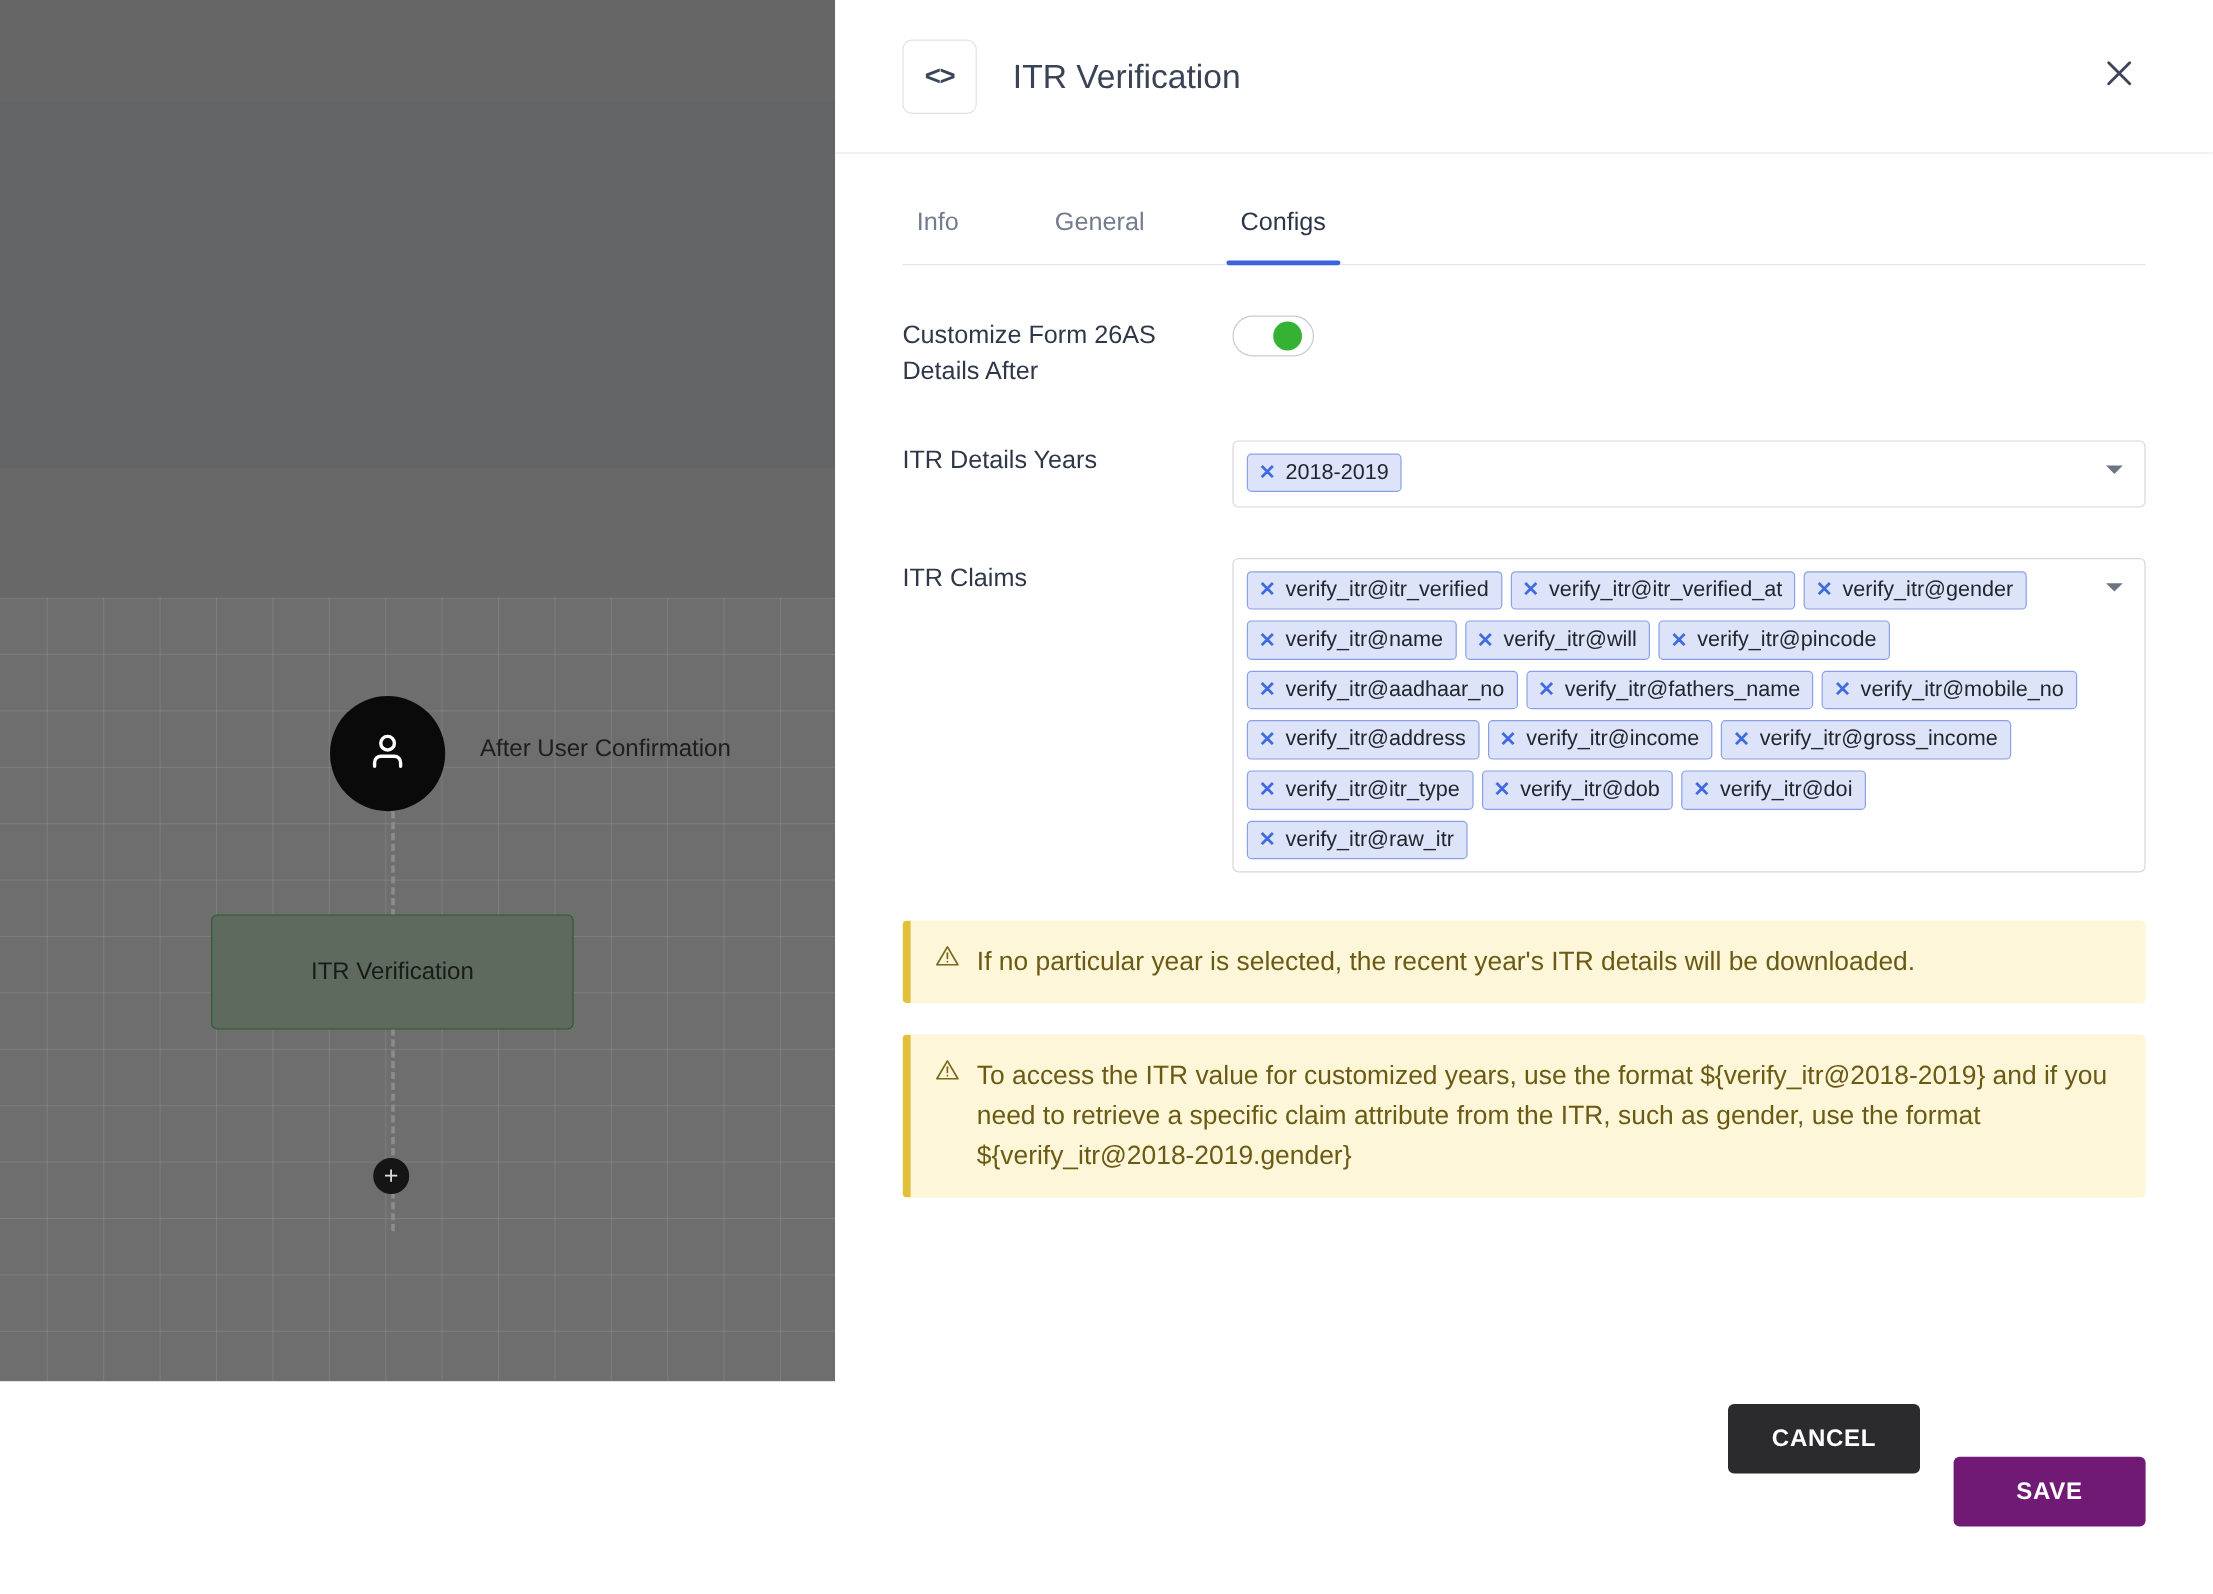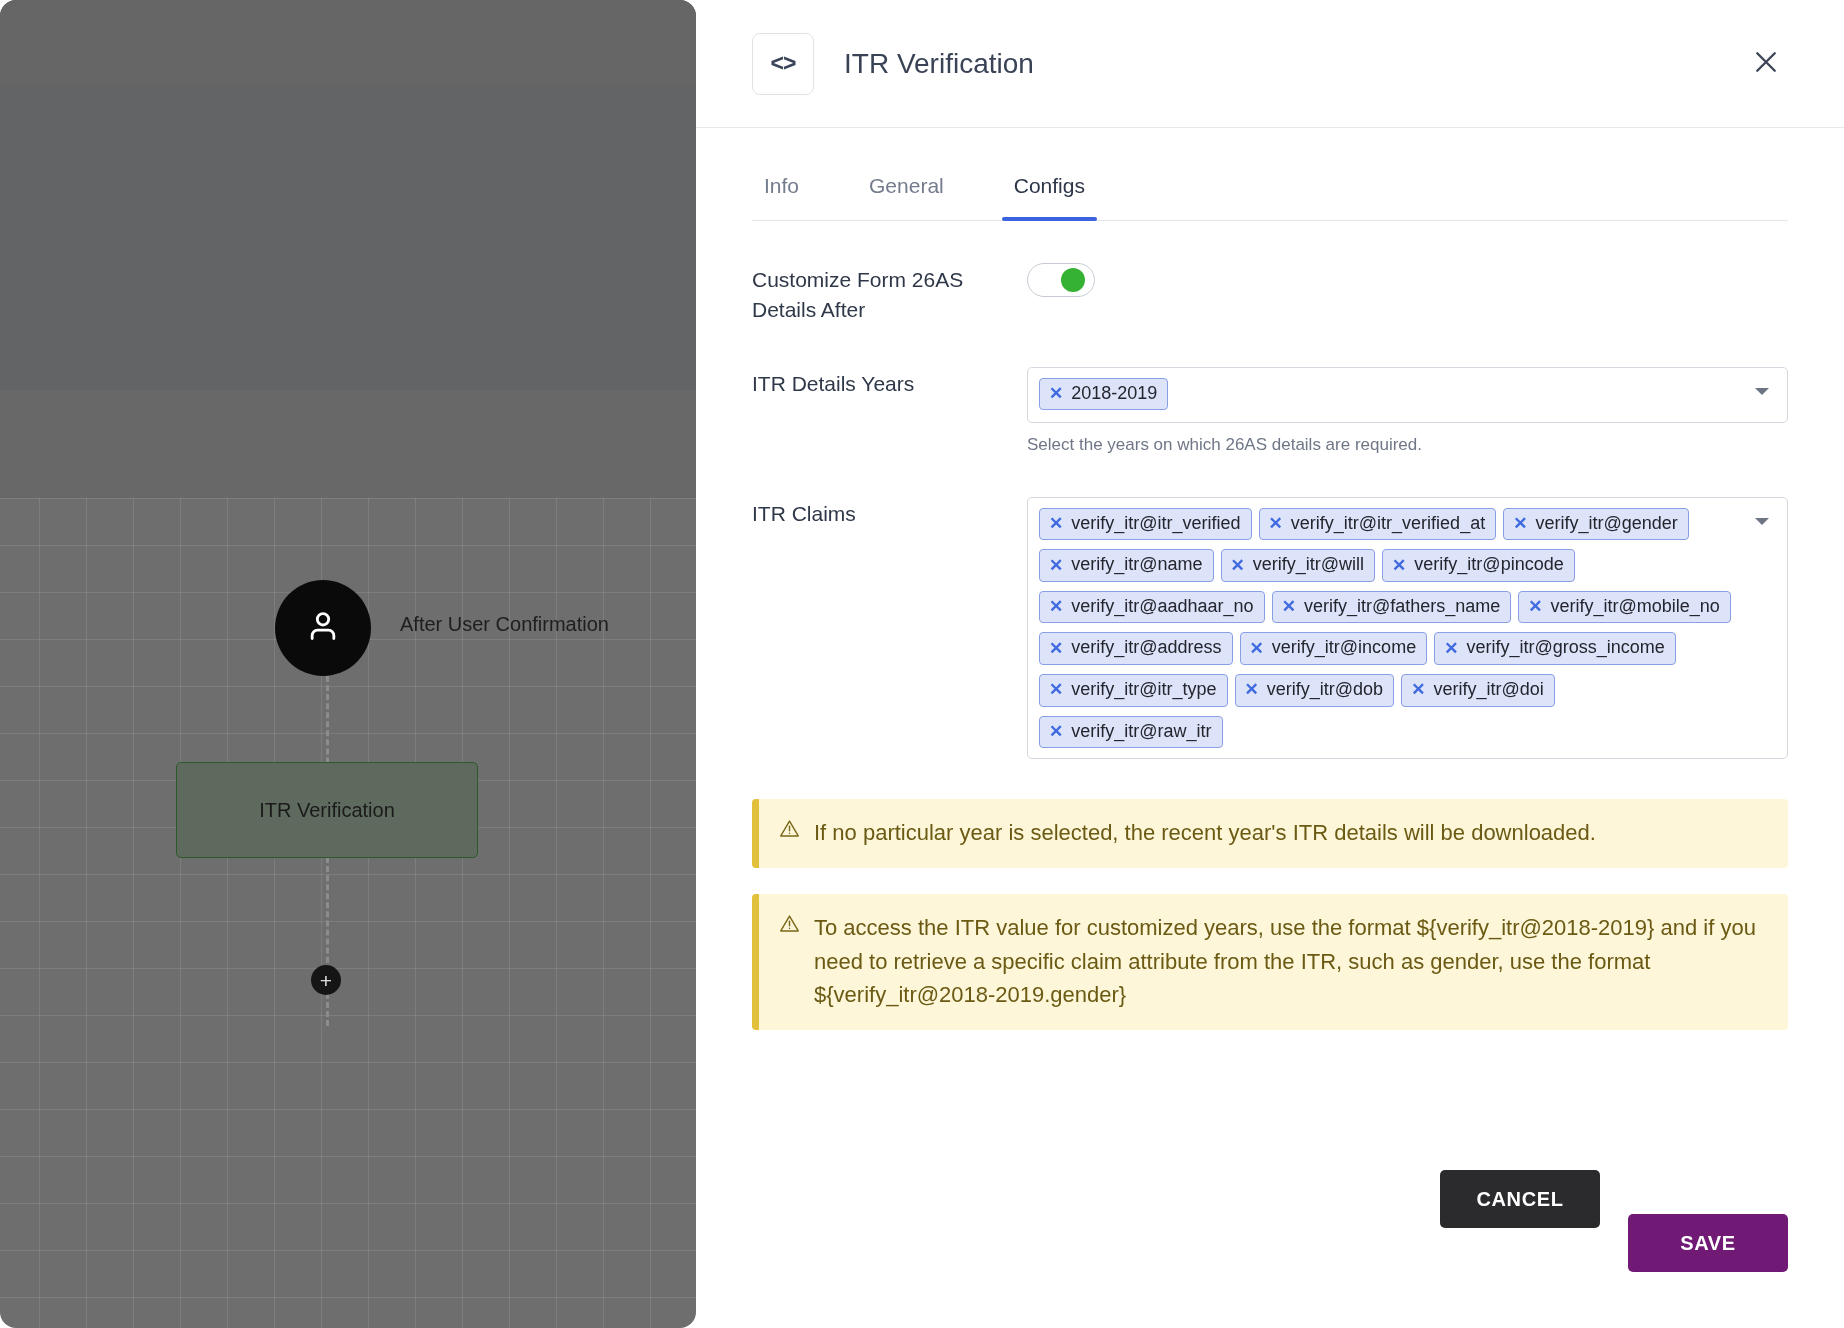--- a/index.html
+++ b/index.html
@@ -115,7 +115,7 @@
   }
 
   .tabs {
-    display: flex; gap: 6px; border-bottom: 1px solid #e4e6ea;
+    display: flex; gap: 16px; border-bottom: 1px solid #e4e6ea;
     margin-top: 46px;
   }
   .tab {

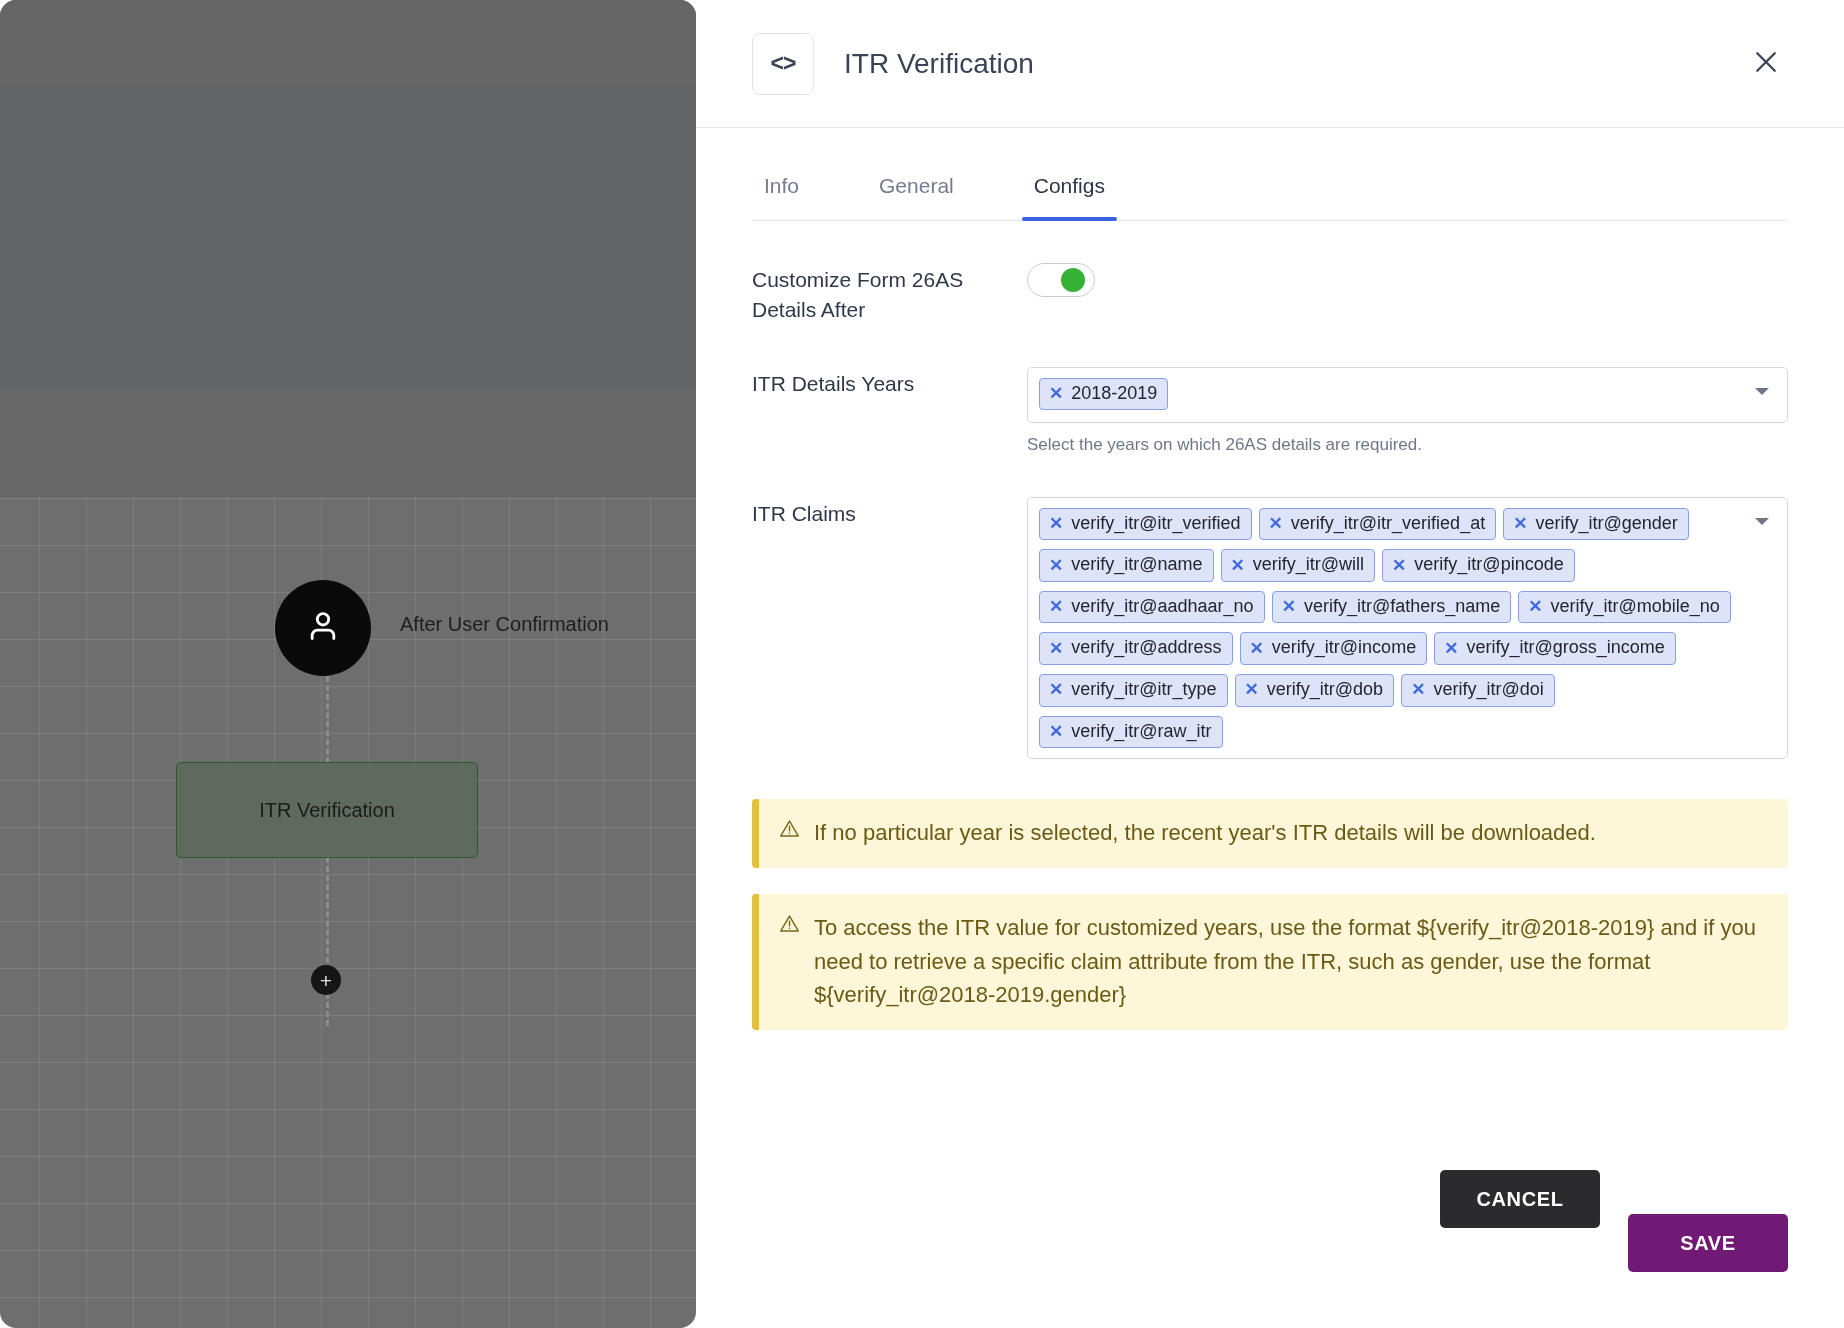--- a/index.html
+++ b/index.html
@@ -283,7 +283,6 @@
             </span>
             <span class="caret"></span>
           </div>
-          <div class="hint">Select the years on which 26AS details are required.</div>
         </div>
       </div>
 

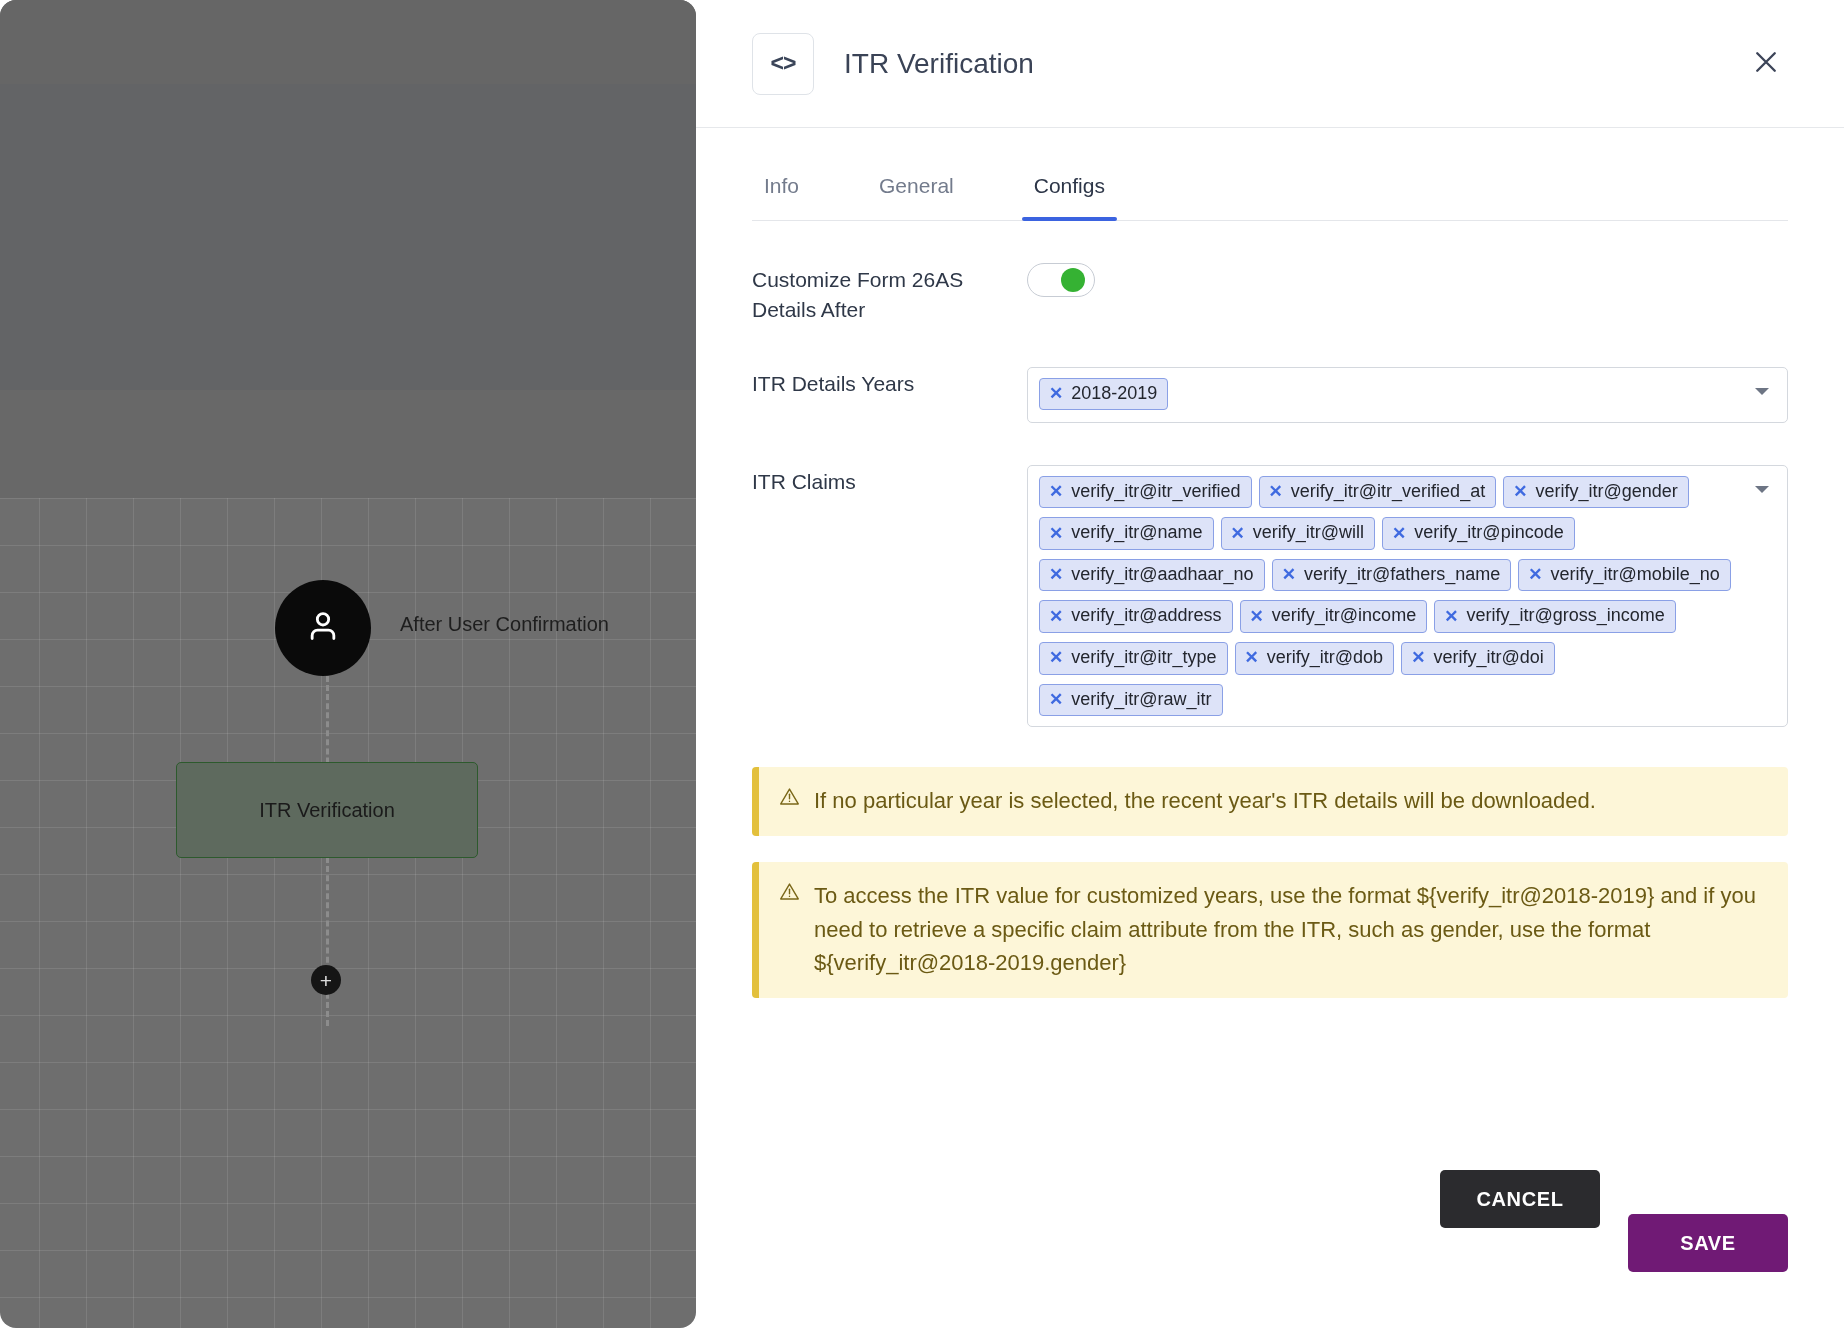--- a/index.html
+++ b/index.html
@@ -13,10 +13,9 @@
   
   .canvas {
     position: absolute; left: 0; top: 0;
-    width: 696px; height: 1328px;
+    width: 696px; height: 1151px;
     background: #6e6e6e;
     overflow: hidden;
-    border-radius: 16px;
   }
   .canvas-grid {
     position: absolute; left: 0; top: 498px;

